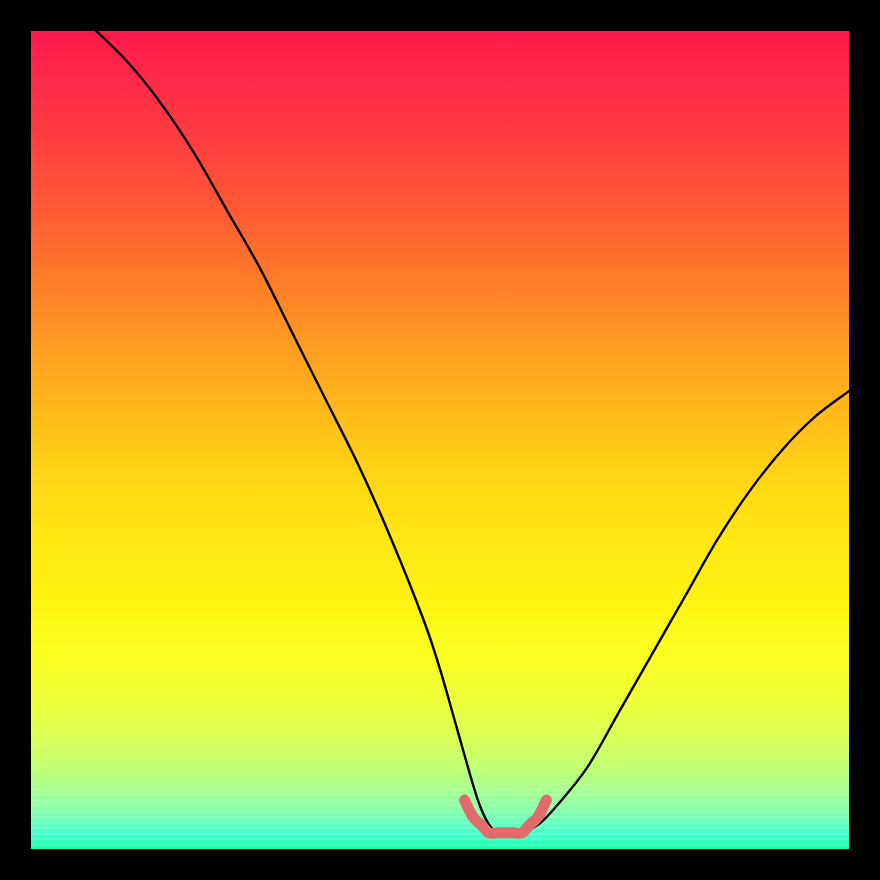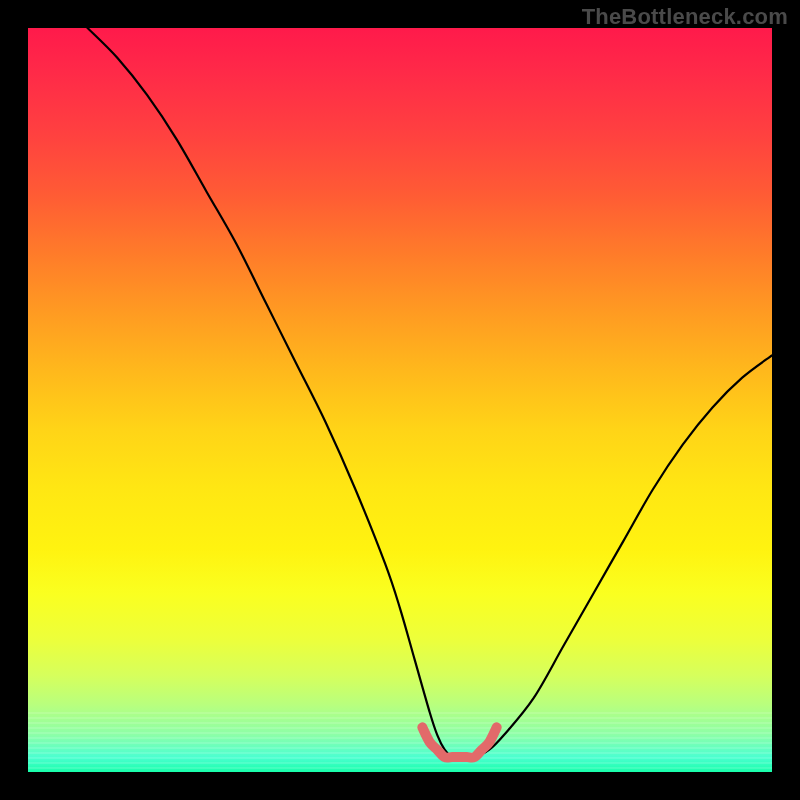--- a/index.html
+++ b/index.html
@@ -86,7 +86,6 @@
 <body>
 
 <div class="frame">
-  <div class="watermark">TheBottleneck.com</div>
 
   <div class="plot">
     <div class="gradient"></div>

